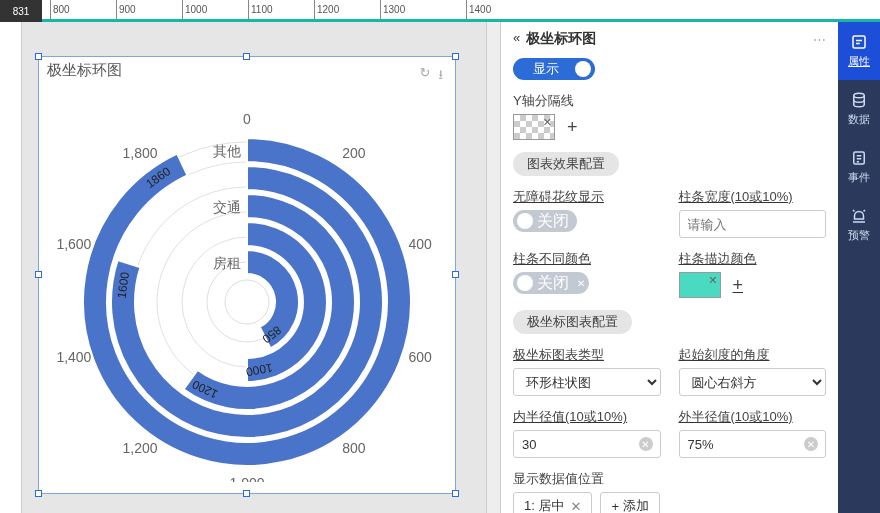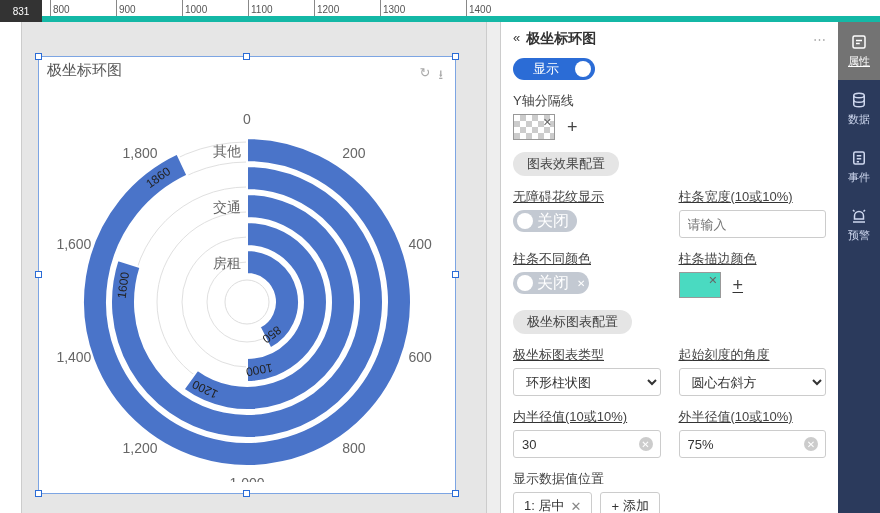--- a/index.html
+++ b/index.html
@@ -4,7 +4,7 @@
 <style>
 *{box-sizing:border-box;margin:0;padding:0;}
 body{font-family:"Microsoft YaHei",Arial,sans-serif;font-size:13px;color:#333;background:#f7f7f7;width:880px;height:513px;overflow:hidden;display:flex;flex-direction:column;}
-.ruler-row{display:flex;height:22px;background:#fff;border-bottom:6px solid #14b8a6;}
+.ruler-row{display:flex;height:22px;background:#fff;border-bottom:3px solid #14b8a6;}
 .corner{width:42px;height:22px;background:#333;color:#fff;font-size:10px;display:flex;align-items:center;justify-content:center;}
 .ruler{flex:1;position:relative;background:#fff;overflow:hidden;}
 .tick{position:absolute;top:0;height:22px;border-left:1px solid #888;font-size:10px;color:#555;}

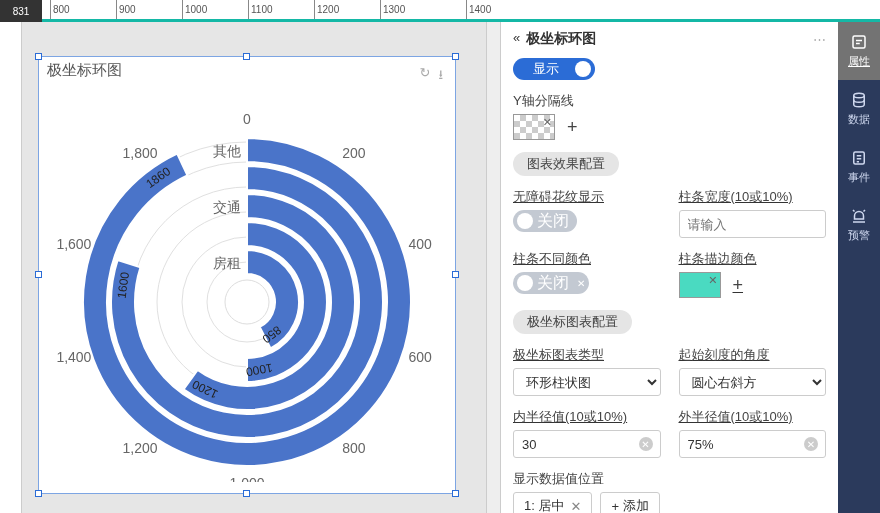--- a/index.html
+++ b/index.html
@@ -17,7 +17,7 @@
 .panel-body{flex:1;padding:8px 12px;overflow-y:auto;}
 .panel-tabs{width:42px;background:#2b3a5c;display:flex;flex-direction:column;}
 .ptab{height:58px;display:flex;flex-direction:column;align-items:center;justify-content:center;color:#cfd8ef;cursor:pointer;font-size:11px;}
-.ptab.active{background:#737373;color:#fff;text-decoration:underline;}
+.ptab.active{background:#1d4ed8;color:#fff;text-decoration:underline;}
 .ptab svg{width:18px;height:18px;margin-bottom:3px;}
 
 .sel-widget{position:absolute;left:16px;top:34px;width:418px;height:438px;background:#fff;border:1px solid #7da5e3;}

